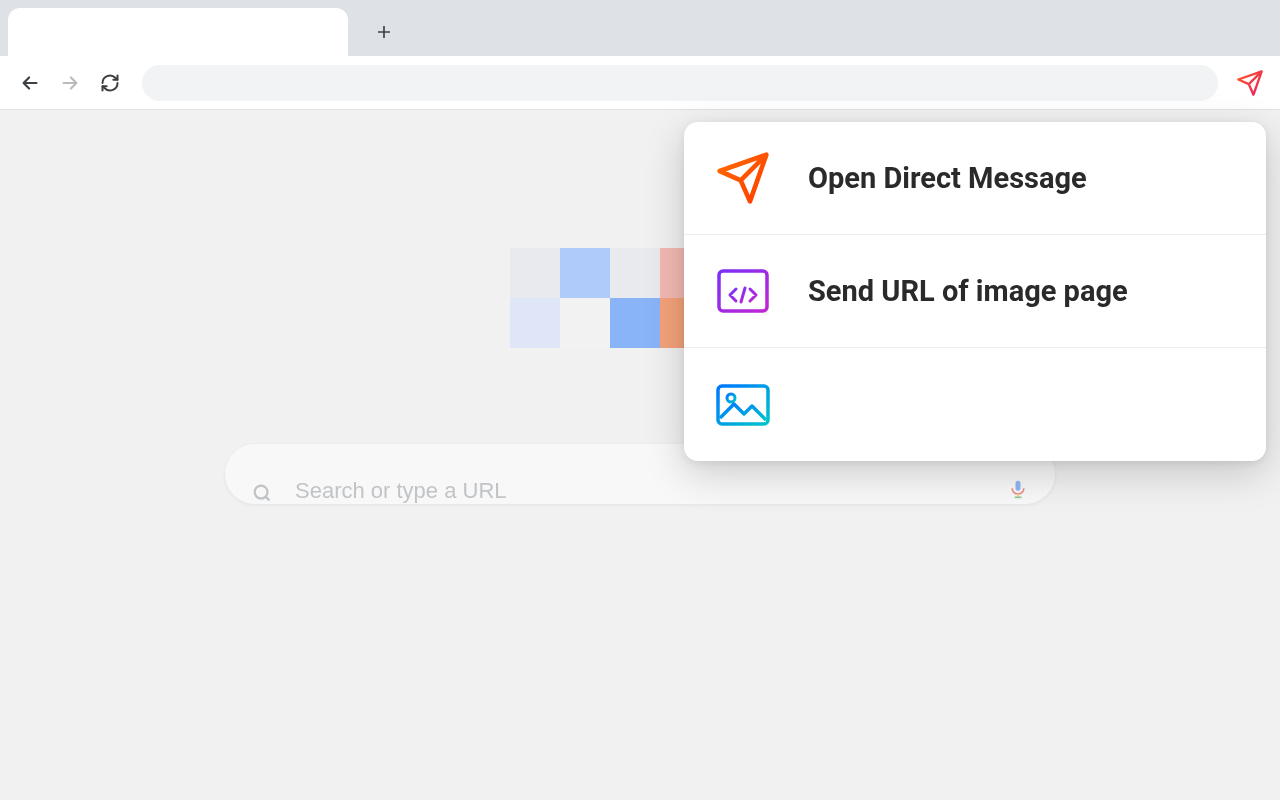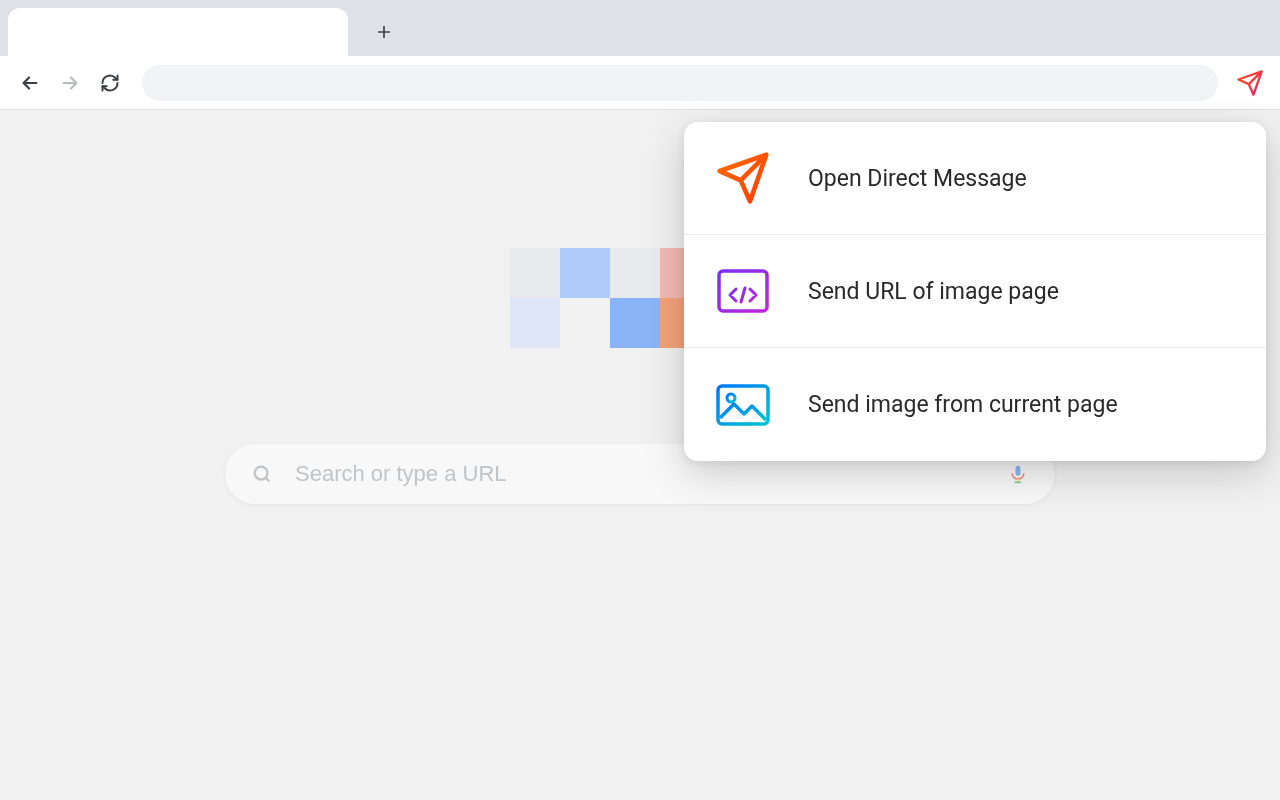--- a/index.html
+++ b/index.html
@@ -157,9 +157,9 @@
     flex-shrink: 0;
   }
   .popup-item .label {
-    font-size: 23px;
+    font-size: 29px;
     color: #2a2a2a;
-    font-weight: 400;
+    font-weight: 700;
   }
 </style>
 </head>

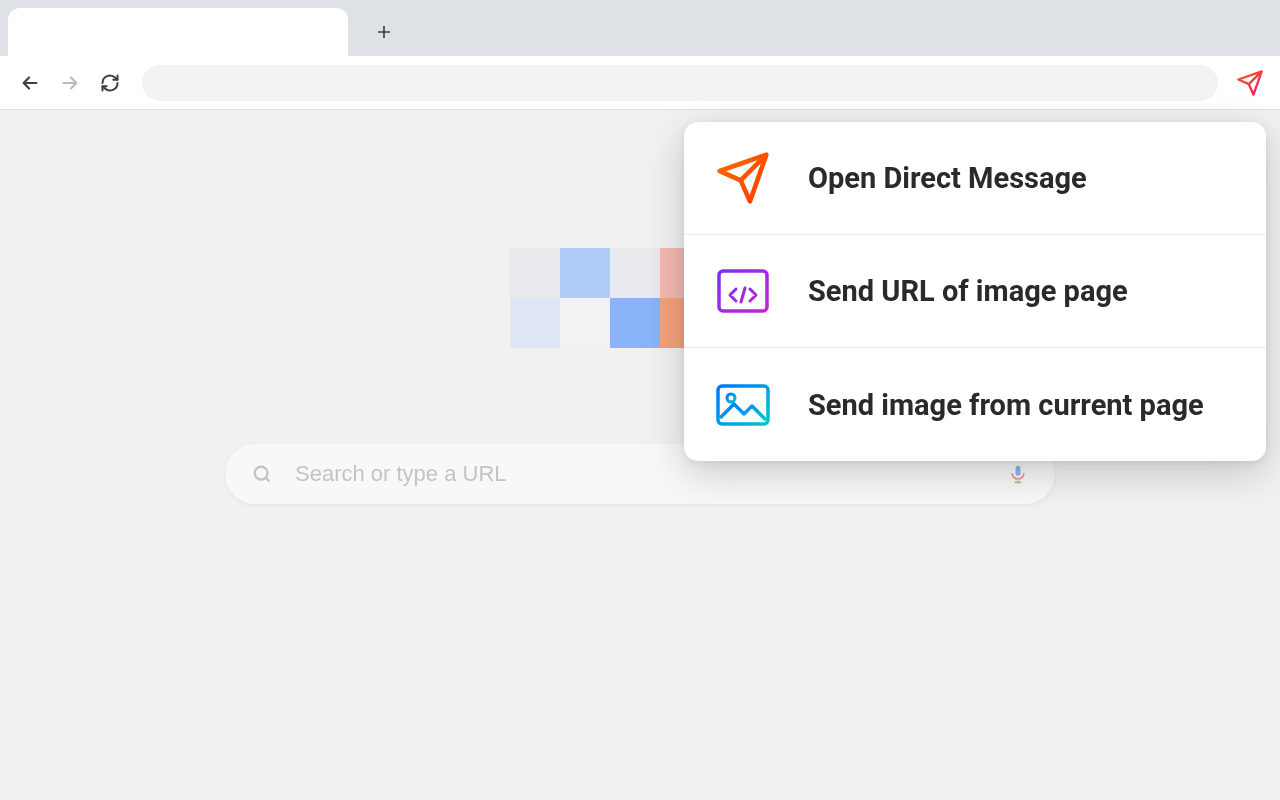--- a/index.html
+++ b/index.html
@@ -308,7 +308,6 @@
         <path d="M4 34l14-14 10 10 8-8 14 14" stroke="url(#g3)" stroke-width="3.5" stroke-linejoin="round" fill="none"></path>
       </svg>
     </div>
-    <span class="label">Send image from current page</span>
   </div>
 </div>
 

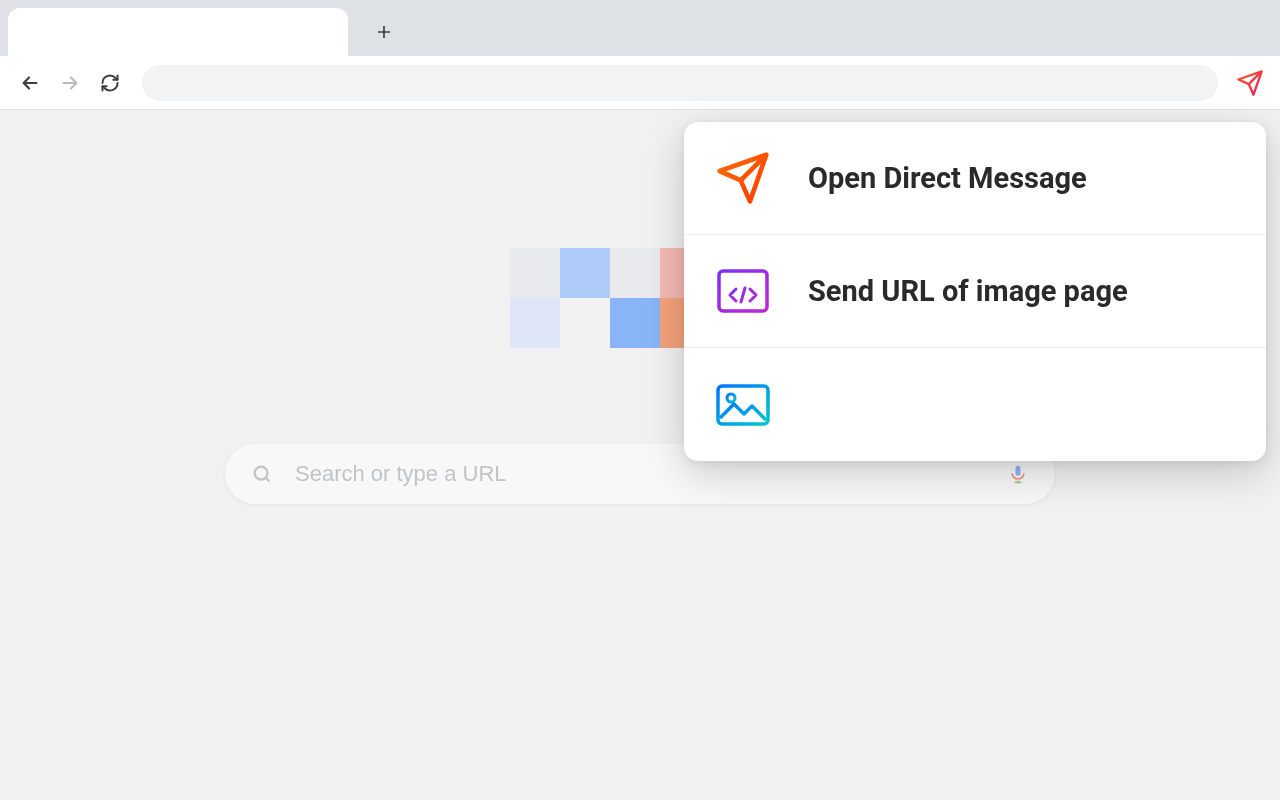--- a/index.html
+++ b/index.html
@@ -110,7 +110,7 @@
     border-radius: 30px;
     box-shadow: 0 1px 4px rgba(0,0,0,0.12);
     display: flex;
-    align-items: center;
+    align-items: flex-end;
     padding: 0 26px;
     gap: 22px;
     opacity: 0.55;

